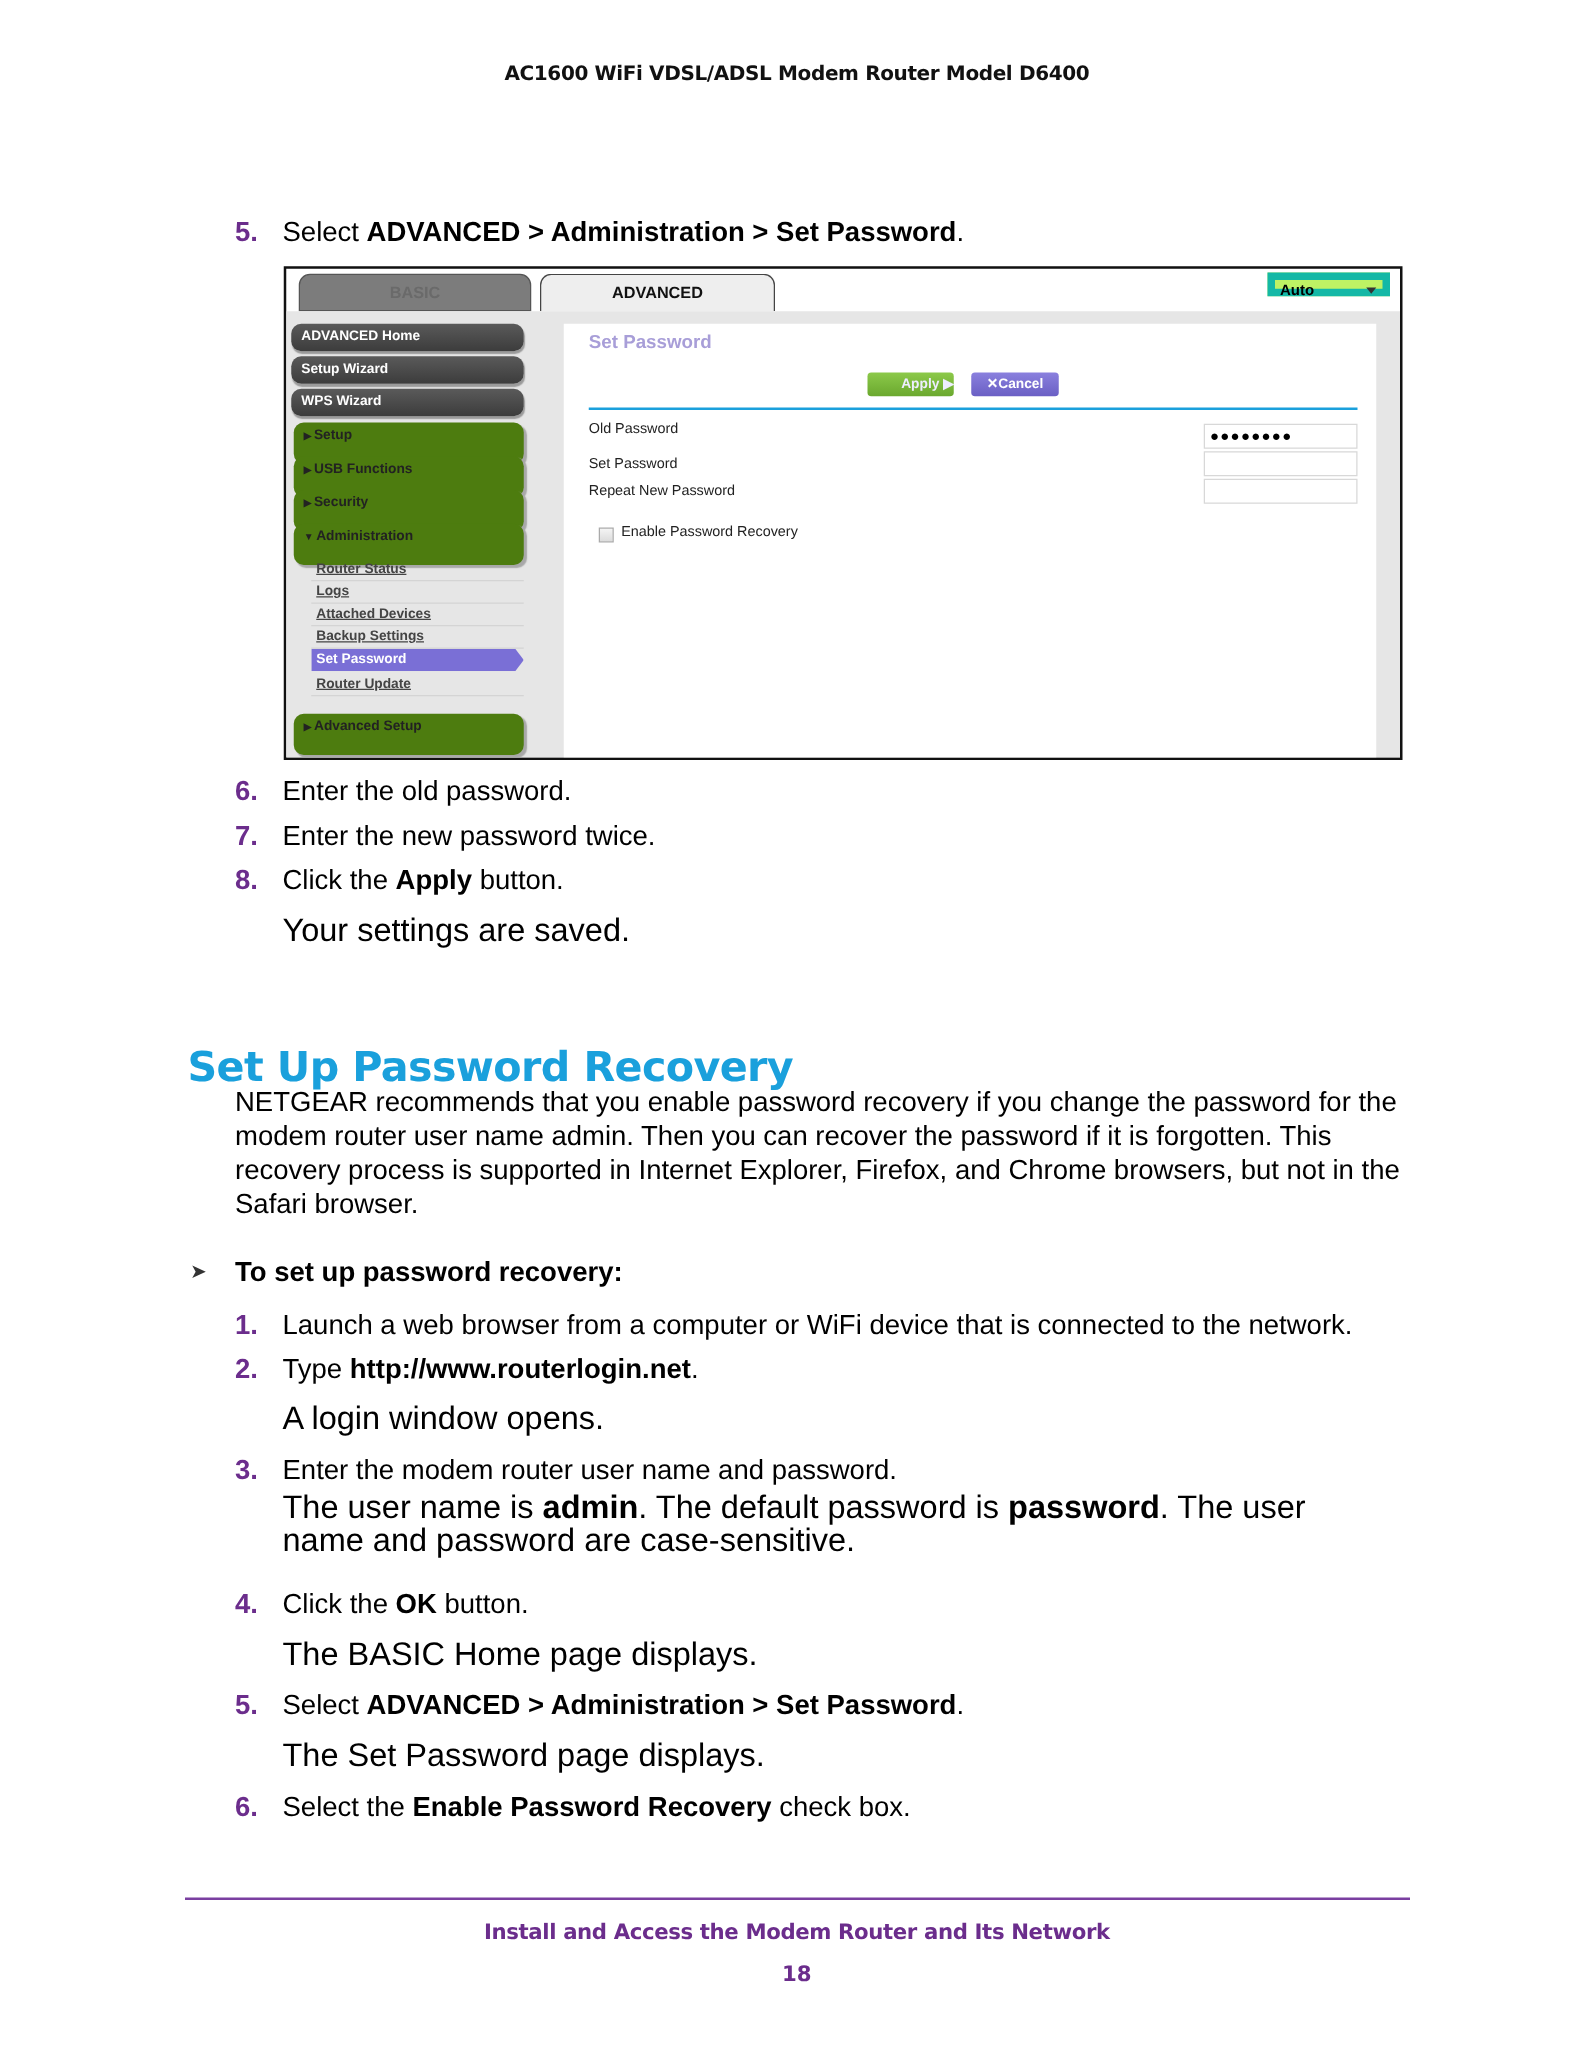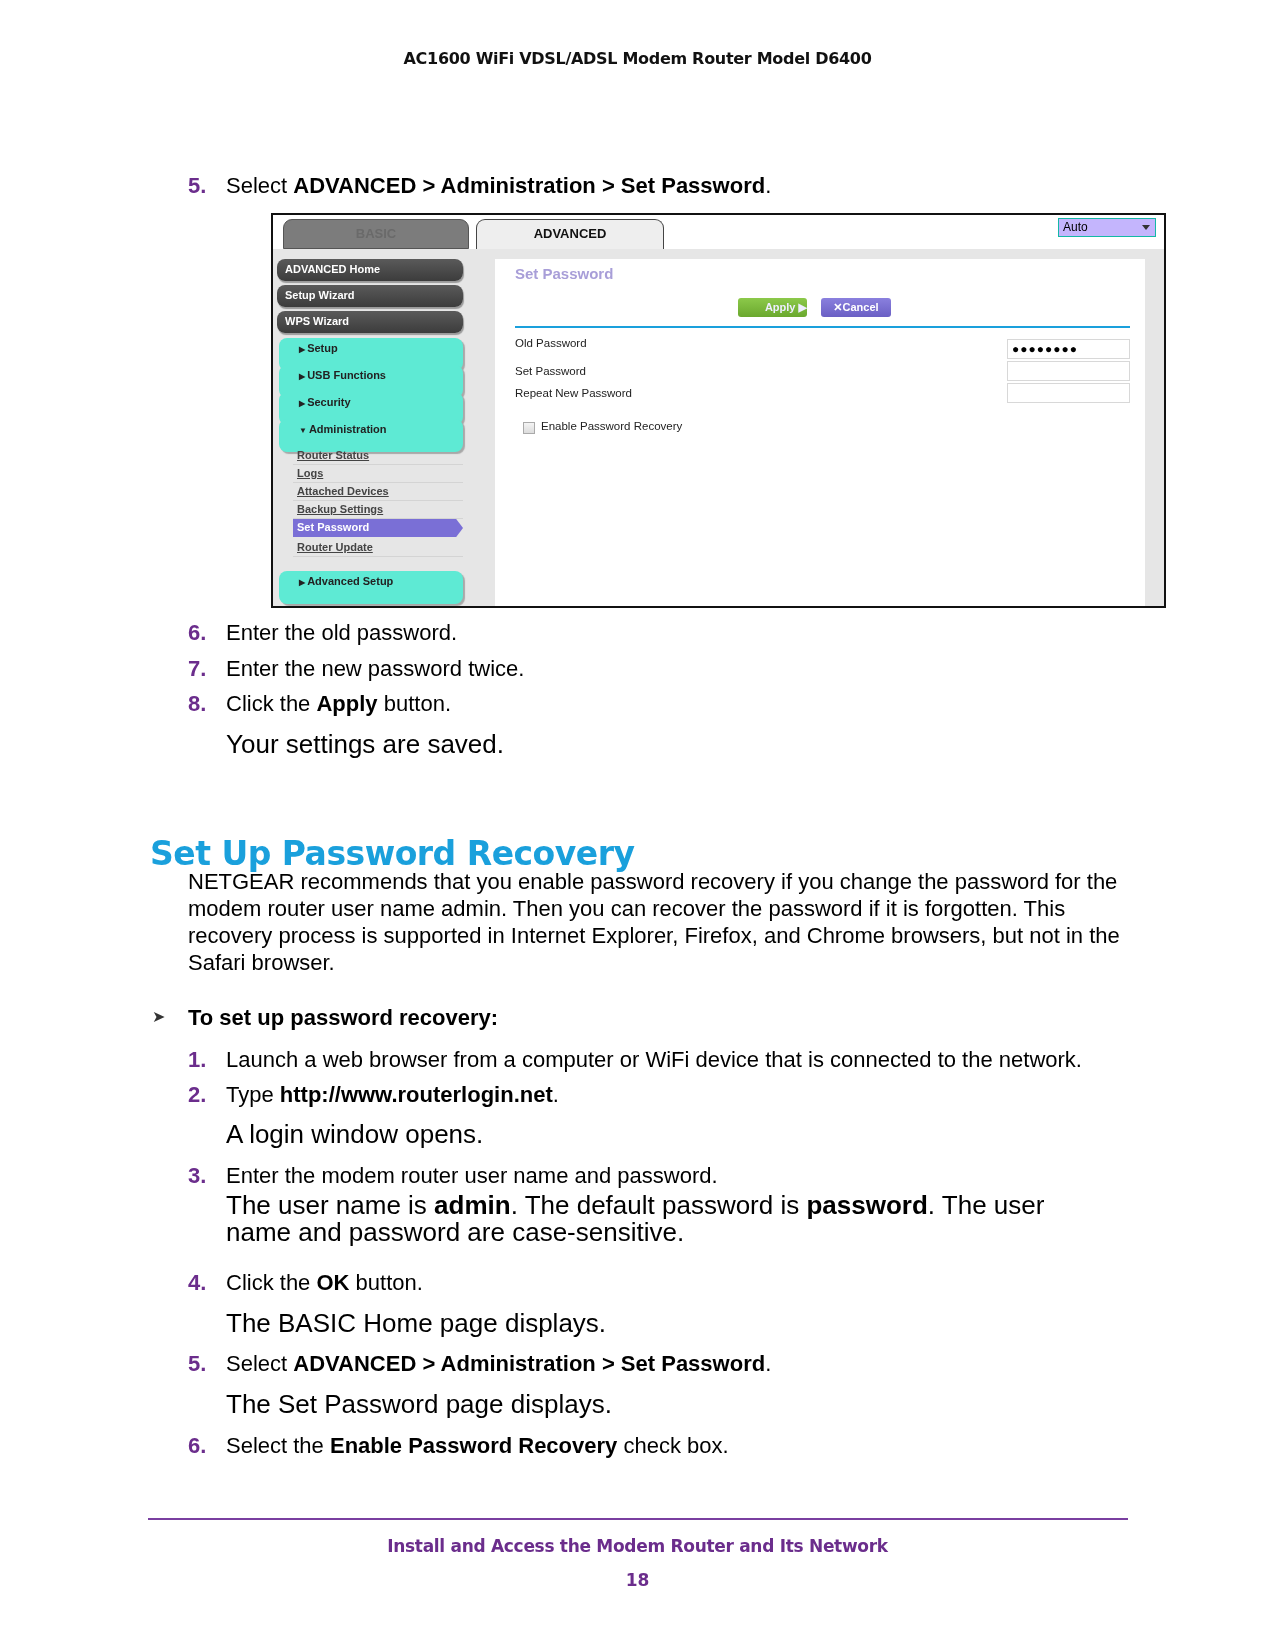--- a/index.html
+++ b/index.html
@@ -21,7 +21,7 @@
   .footer-page { top: 1570px; left: 0; width: 1275px; text-align: center; font-family: "DejaVu Sans", sans-serif; font-weight: bold; font-size: 17px; color: #6b2d8c; }
 
   
-  .shot { left: 227px; top: 213px; width: 895px; height: 395px; border: 2px solid #111; background: #fff; overflow: hidden; font-family: "Liberation Sans", sans-serif; margin-left: 44px; }
+  .shot { left: 227px; top: 213px; width: 895px; height: 395px; border: 2px solid #111; background: #fff; overflow: hidden; font-family: "Liberation Sans", sans-serif; }
   .tab { position: absolute; top: 4px; height: 30px; border-radius: 9px 9px 0 0; text-align: center; font-size: 13px; font-weight: bold; line-height: 28px; }
   .tab-basic { left: 10px; width: 186px; background: #7c7c7c; color: #6a6a6a; border: 1px solid #555; }
   .tab-adv { left: 203px; width: 188px; background: #eeeeee; color: #111; border: 1px solid #444; border-bottom: none; }

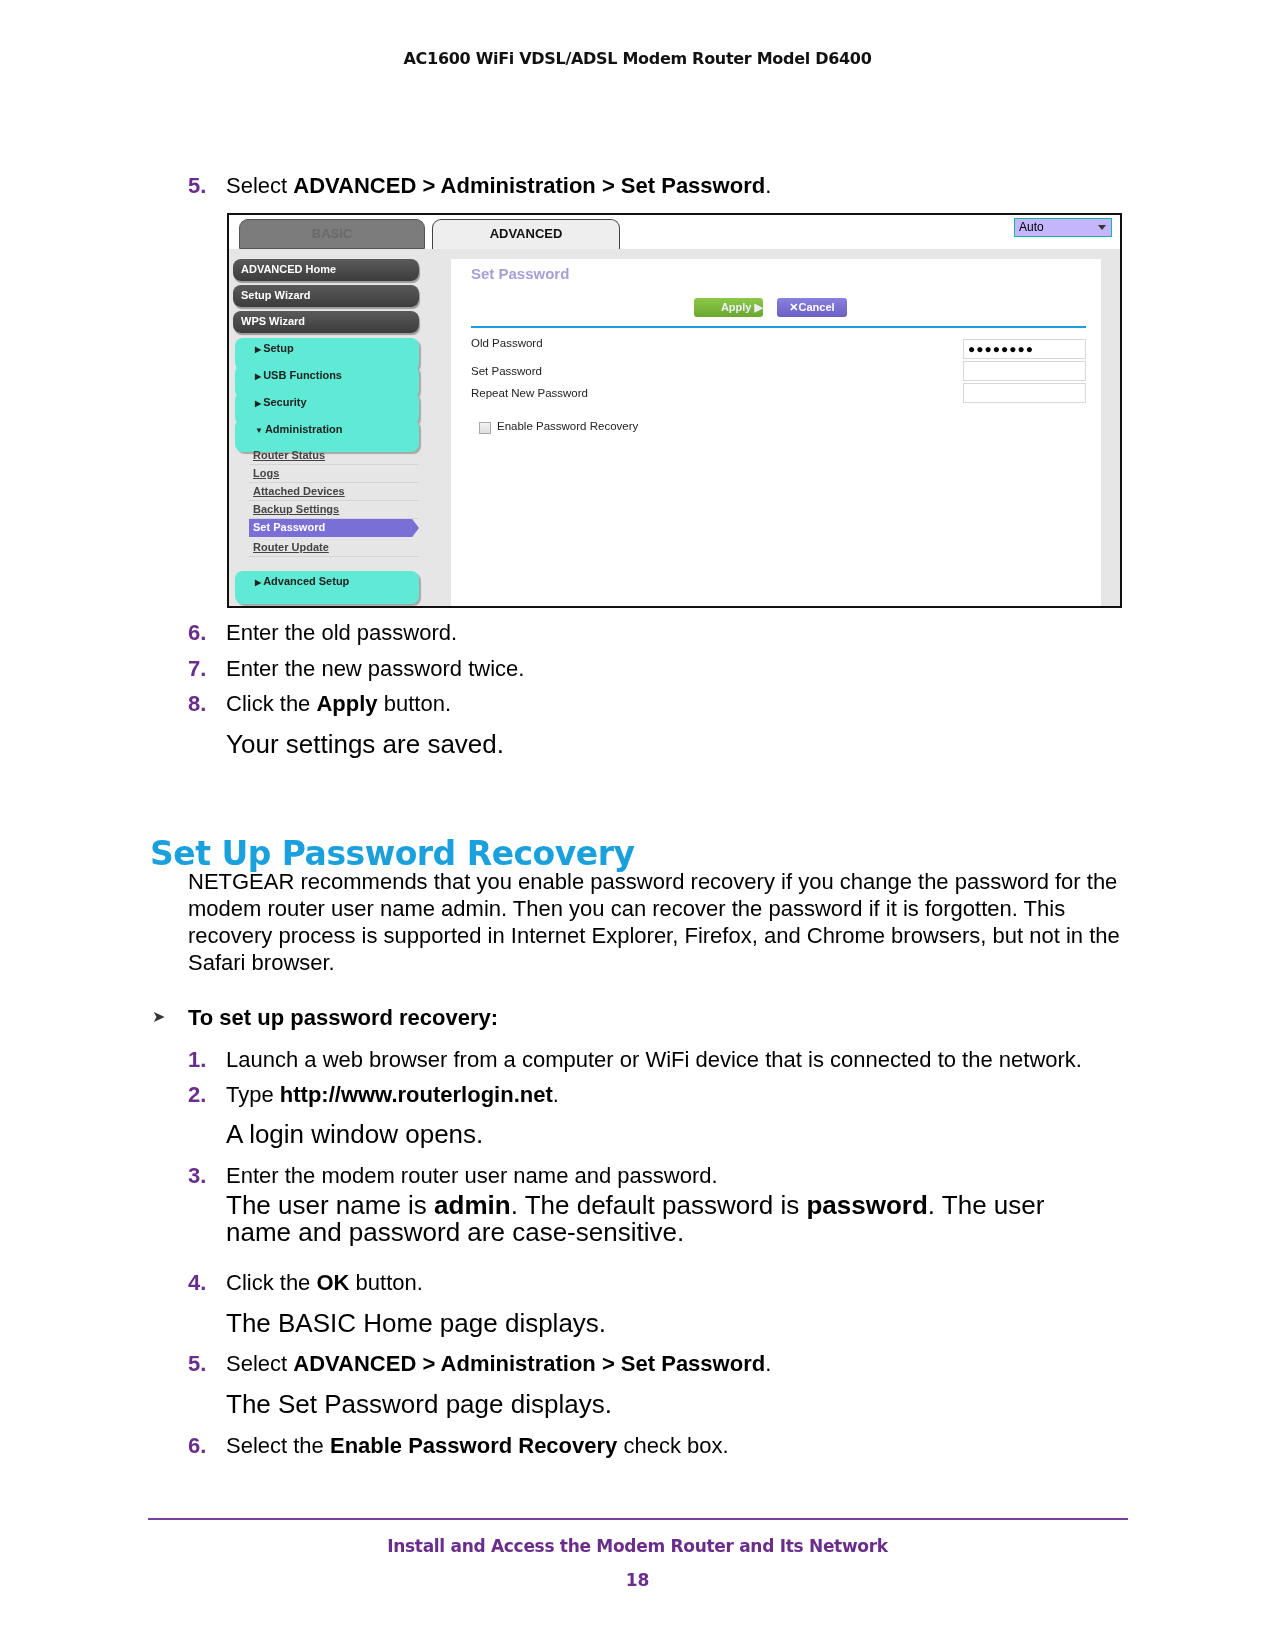--- a/index.html
+++ b/index.html
@@ -25,7 +25,7 @@
   .tab { position: absolute; top: 4px; height: 30px; border-radius: 9px 9px 0 0; text-align: center; font-size: 13px; font-weight: bold; line-height: 28px; }
   .tab-basic { left: 10px; width: 186px; background: #7c7c7c; color: #6a6a6a; border: 1px solid #555; }
   .tab-adv { left: 203px; width: 188px; background: #eeeeee; color: #111; border: 1px solid #444; border-bottom: none; }
-  .lang-select { position: absolute; right: 8px; top: 3px; width: 98px; height: 19px; border: 1px solid #14b8a6; font-size: 12px; line-height: 17px; padding-left: 4px; background: #c4b5fd; }
+  .lang-select { position: absolute; right: 8px; top: 3px; width: 98px; height: 19px; border: 6px solid #14b8a6; font-size: 12px; line-height: 17px; padding-left: 4px; background: #bef264; font-weight: bold; }
   .lang-select .caret { position: absolute; right: 5px; top: 6px; width: 0; height: 0; border-left: 4px solid transparent; border-right: 4px solid transparent; border-top: 5px solid #333; }
   .shot-body { position: absolute; top: 34px; left: 0; right: 0; bottom: 0; background: #e6e6e6; }
   .side { position: absolute; left: 4px; top: 10px; width: 186px; }

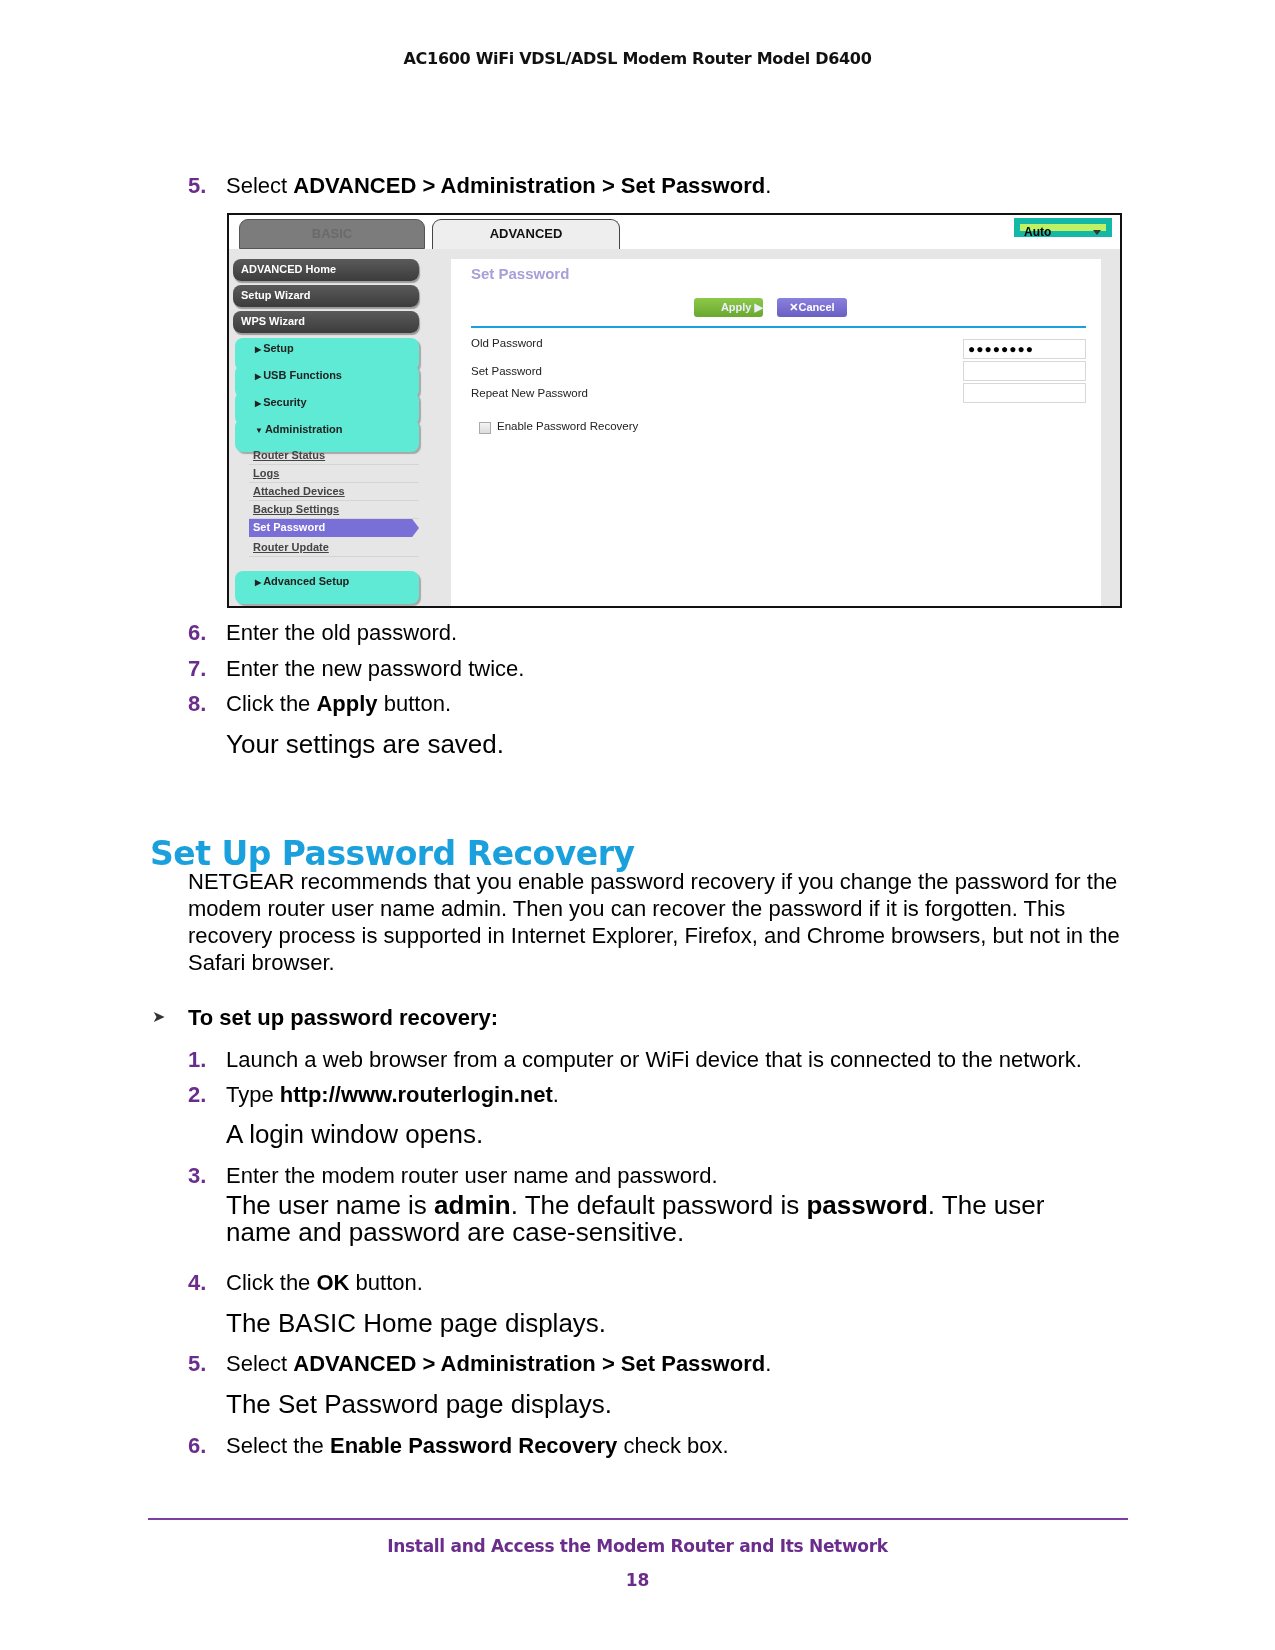--- a/index.html
+++ b/index.html
@@ -30,7 +30,7 @@
   .shot-body { position: absolute; top: 34px; left: 0; right: 0; bottom: 0; background: #e6e6e6; }
   .side { position: absolute; left: 4px; top: 10px; width: 186px; }
   .dark-btn { position: absolute; left: 0; width: 186px; height: 22px; border-radius: 8px; background: linear-gradient(#5a5a5a, #3c3c3c); color: #fff; font-size: 11px; font-weight: bold; line-height: 21px; padding-left: 8px; box-shadow: 1px 2px 1px #9a9a9a; }
-  .light-btn { position: absolute; left: 2px; width: 184px; height: 33px; border-radius: 8px; background: #5eead4; color: #222; font-size: 11px; font-weight: bold; line-height: 21px; padding-left: 20px; box-shadow: 2px 2px 1px #a8a8a8; }
+  .light-btn { position: absolute; left: 2px; width: 184px; height: 33px; border-radius: 8px; background: #4d7c0f; color: #222; font-size: 11px; font-weight: bold; line-height: 21px; padding-left: 8px; box-shadow: 2px 2px 1px #a8a8a8; }
   .light-btn .tri { font-size: 8px; margin-right: 2px; }
   .sub-link { position: absolute; left: 16px; width: 170px; height: 18px; font-size: 11px; font-weight: bold; color: #444; line-height: 17px; border-bottom: 1px solid #d4d4d4; padding-left: 4px; }
   .sub-link span { text-decoration: underline; }

